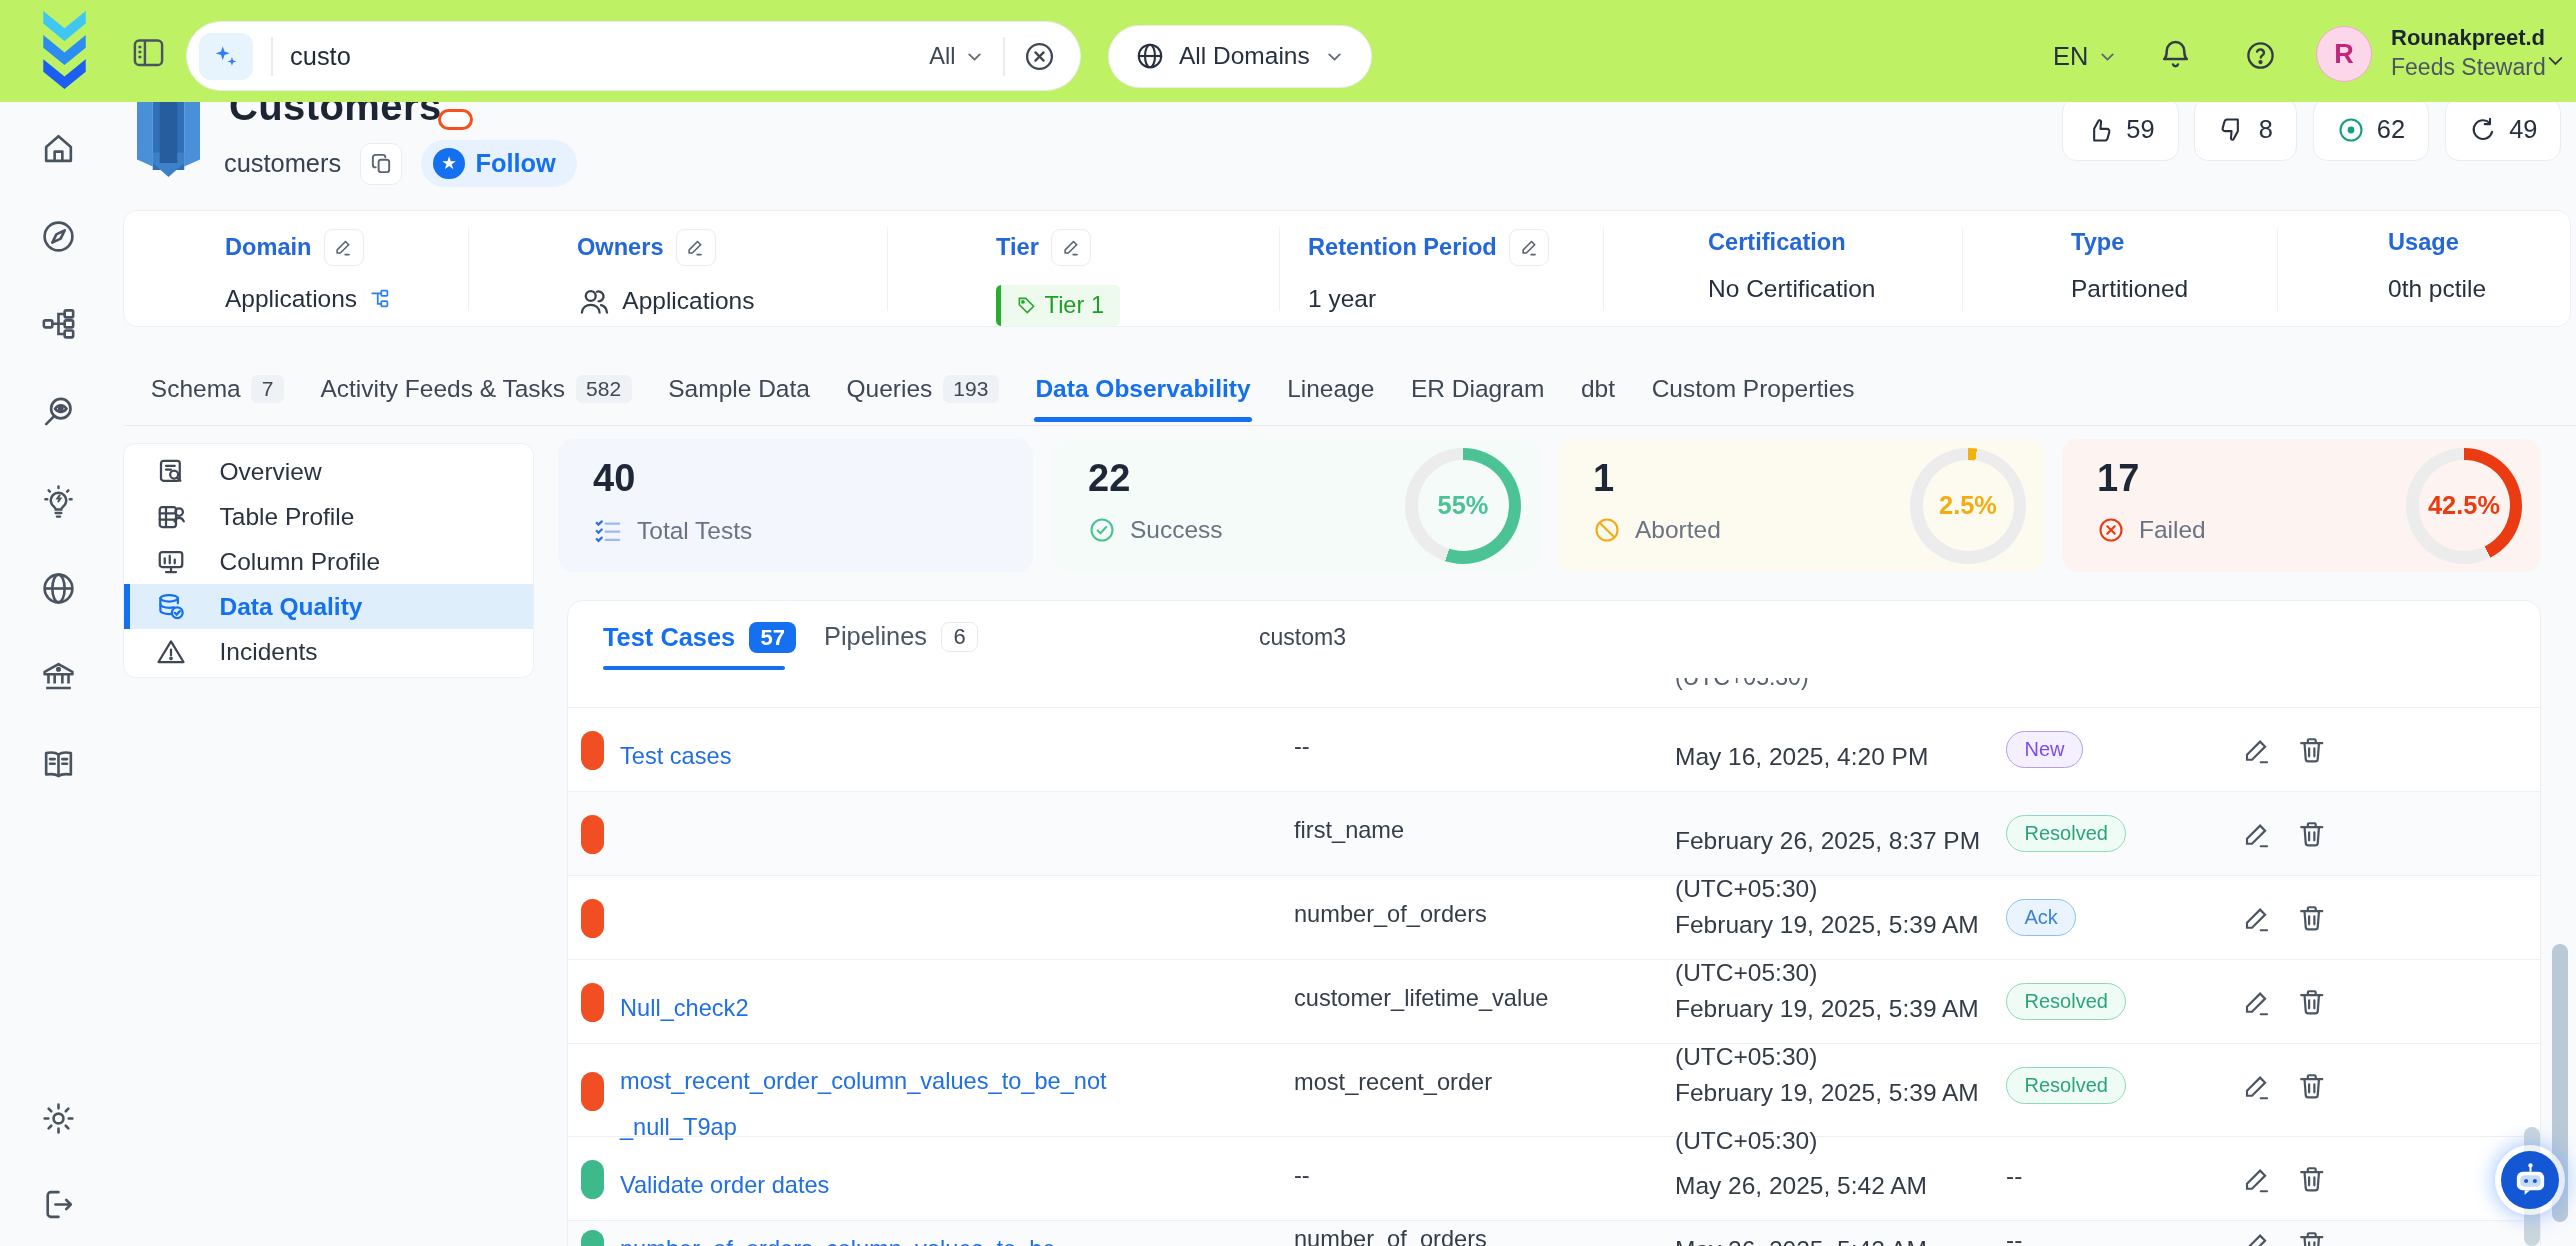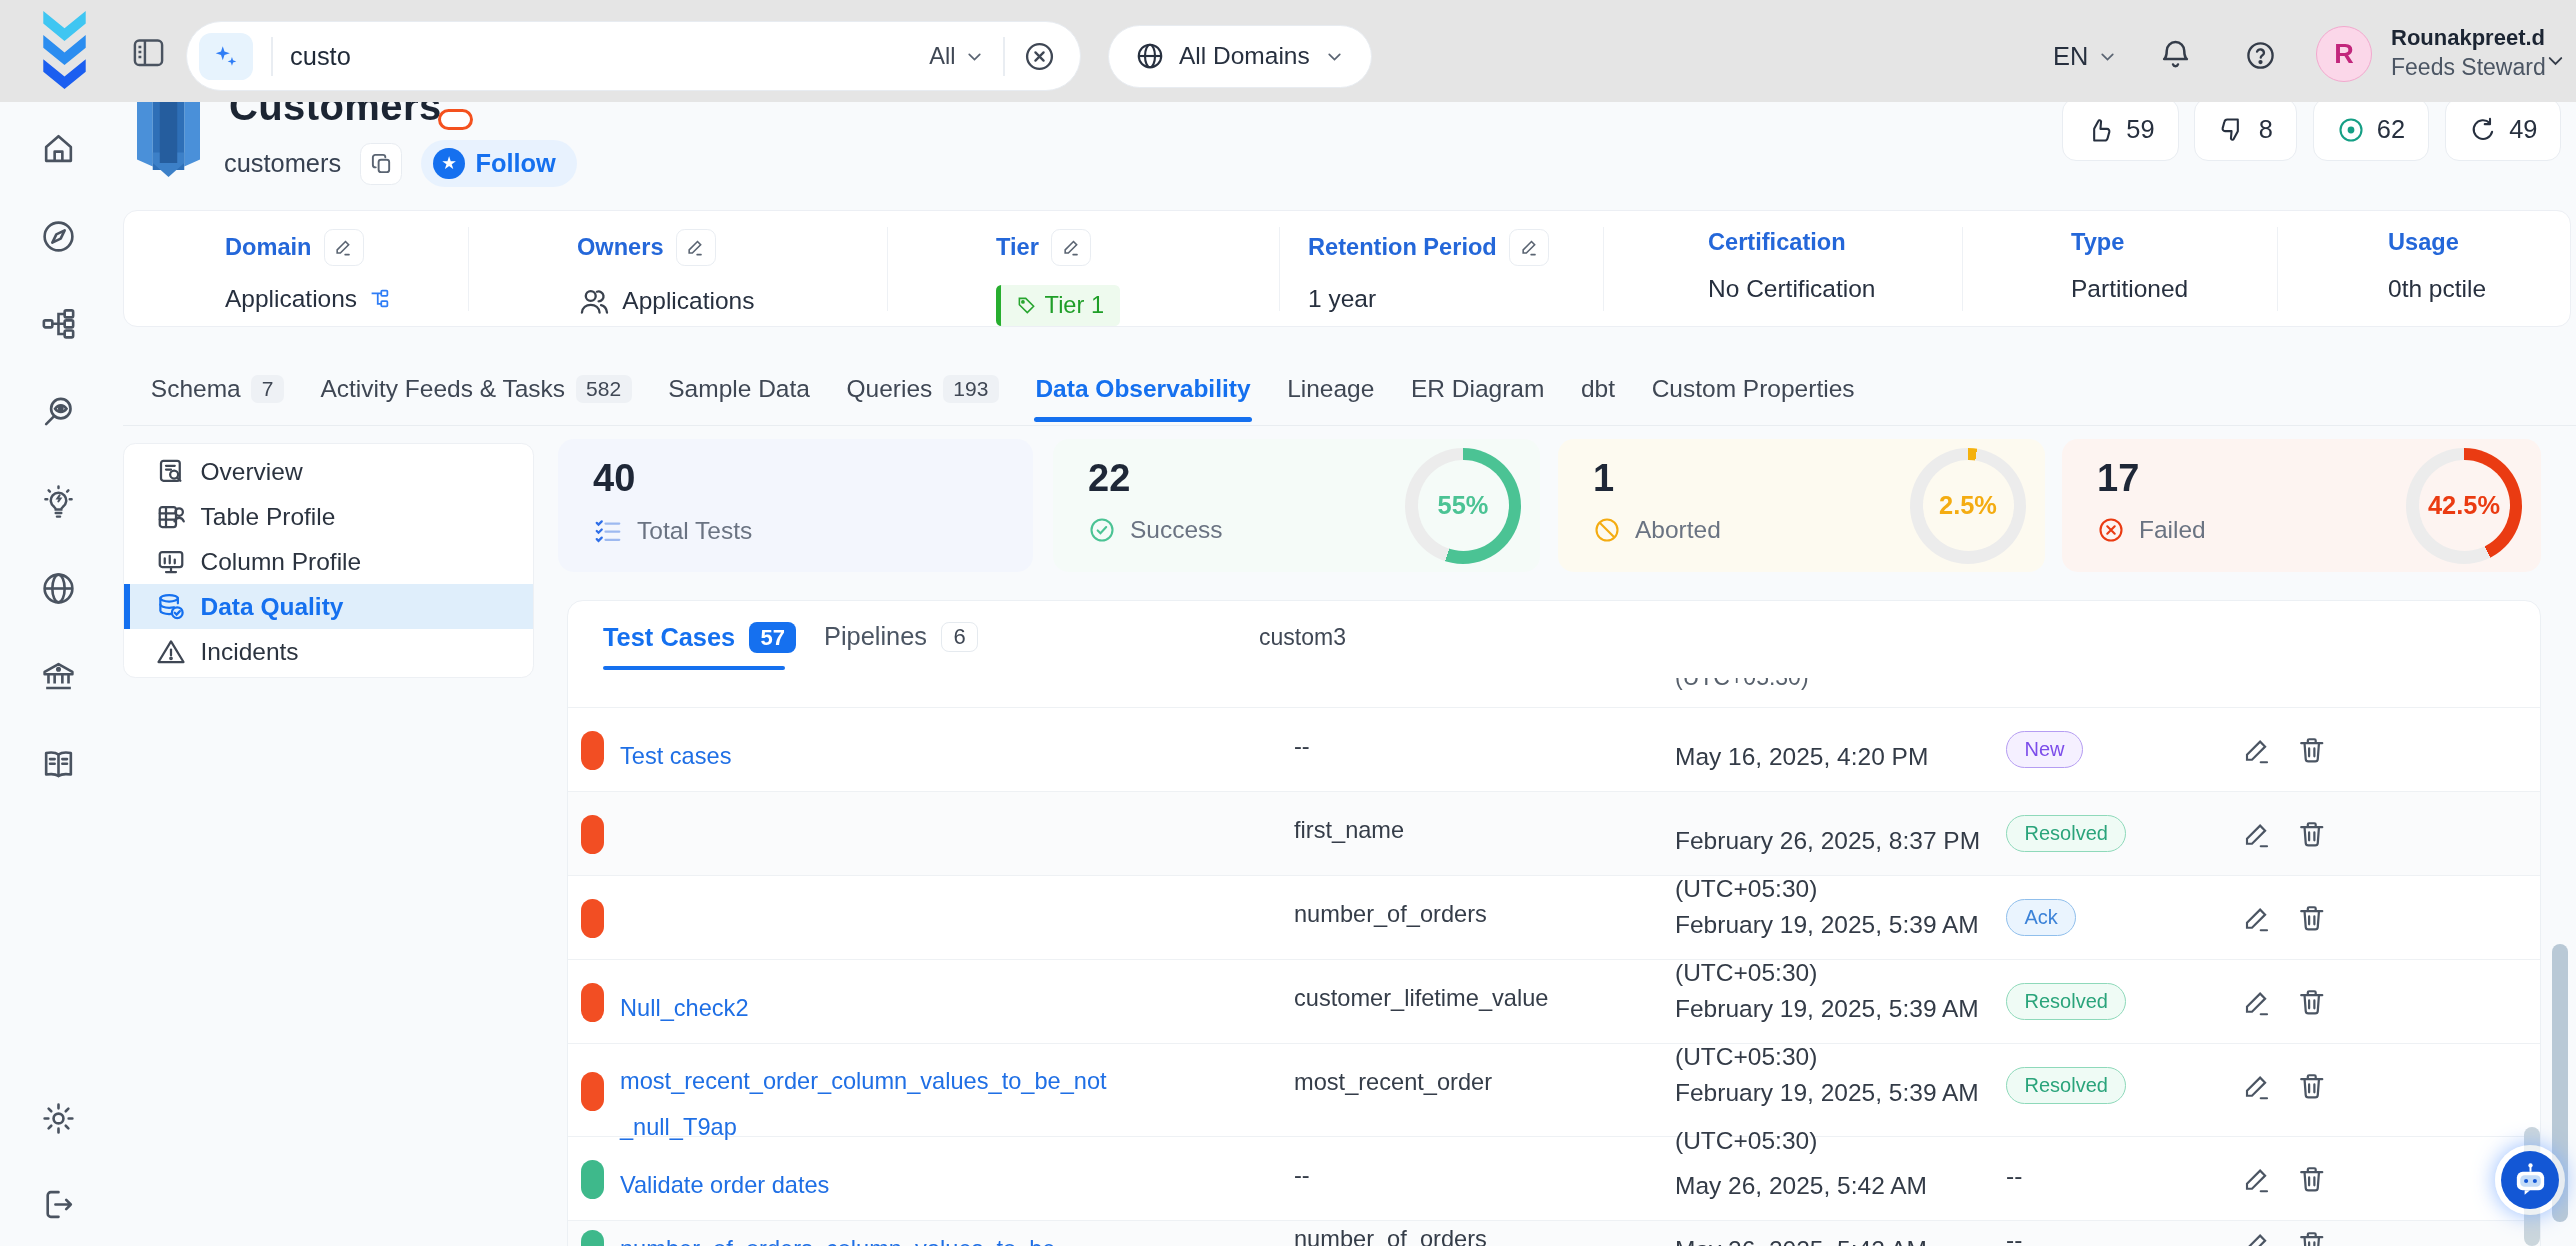--- a/index.html
+++ b/index.html
@@ -9,7 +9,7 @@
   svg { display:block; }
 
   
-  #topbar { position:absolute; left:0; top:0; width:2576px; height:102px; background:#e5e5e5; z-index:30; }
+  #topbar { position:absolute; left:0; top:0; width:2576px; height:102px; background:#bef264; z-index:30; }
   #logo { position:absolute; left:33px; top:10.5px; }
   #panel-toggle { position:absolute; left:131px; top:37px; width:35px; height:31.5px; color:#4a5360; cursor:pointer; }
   #searchbar { position:absolute; left:186px; top:21px; width:895px; height:70px; background:#fff; border:1.8px solid #e8ecf1; border-radius:35px; display:flex; align-items:center; padding:0 23px 0 12.3px; }

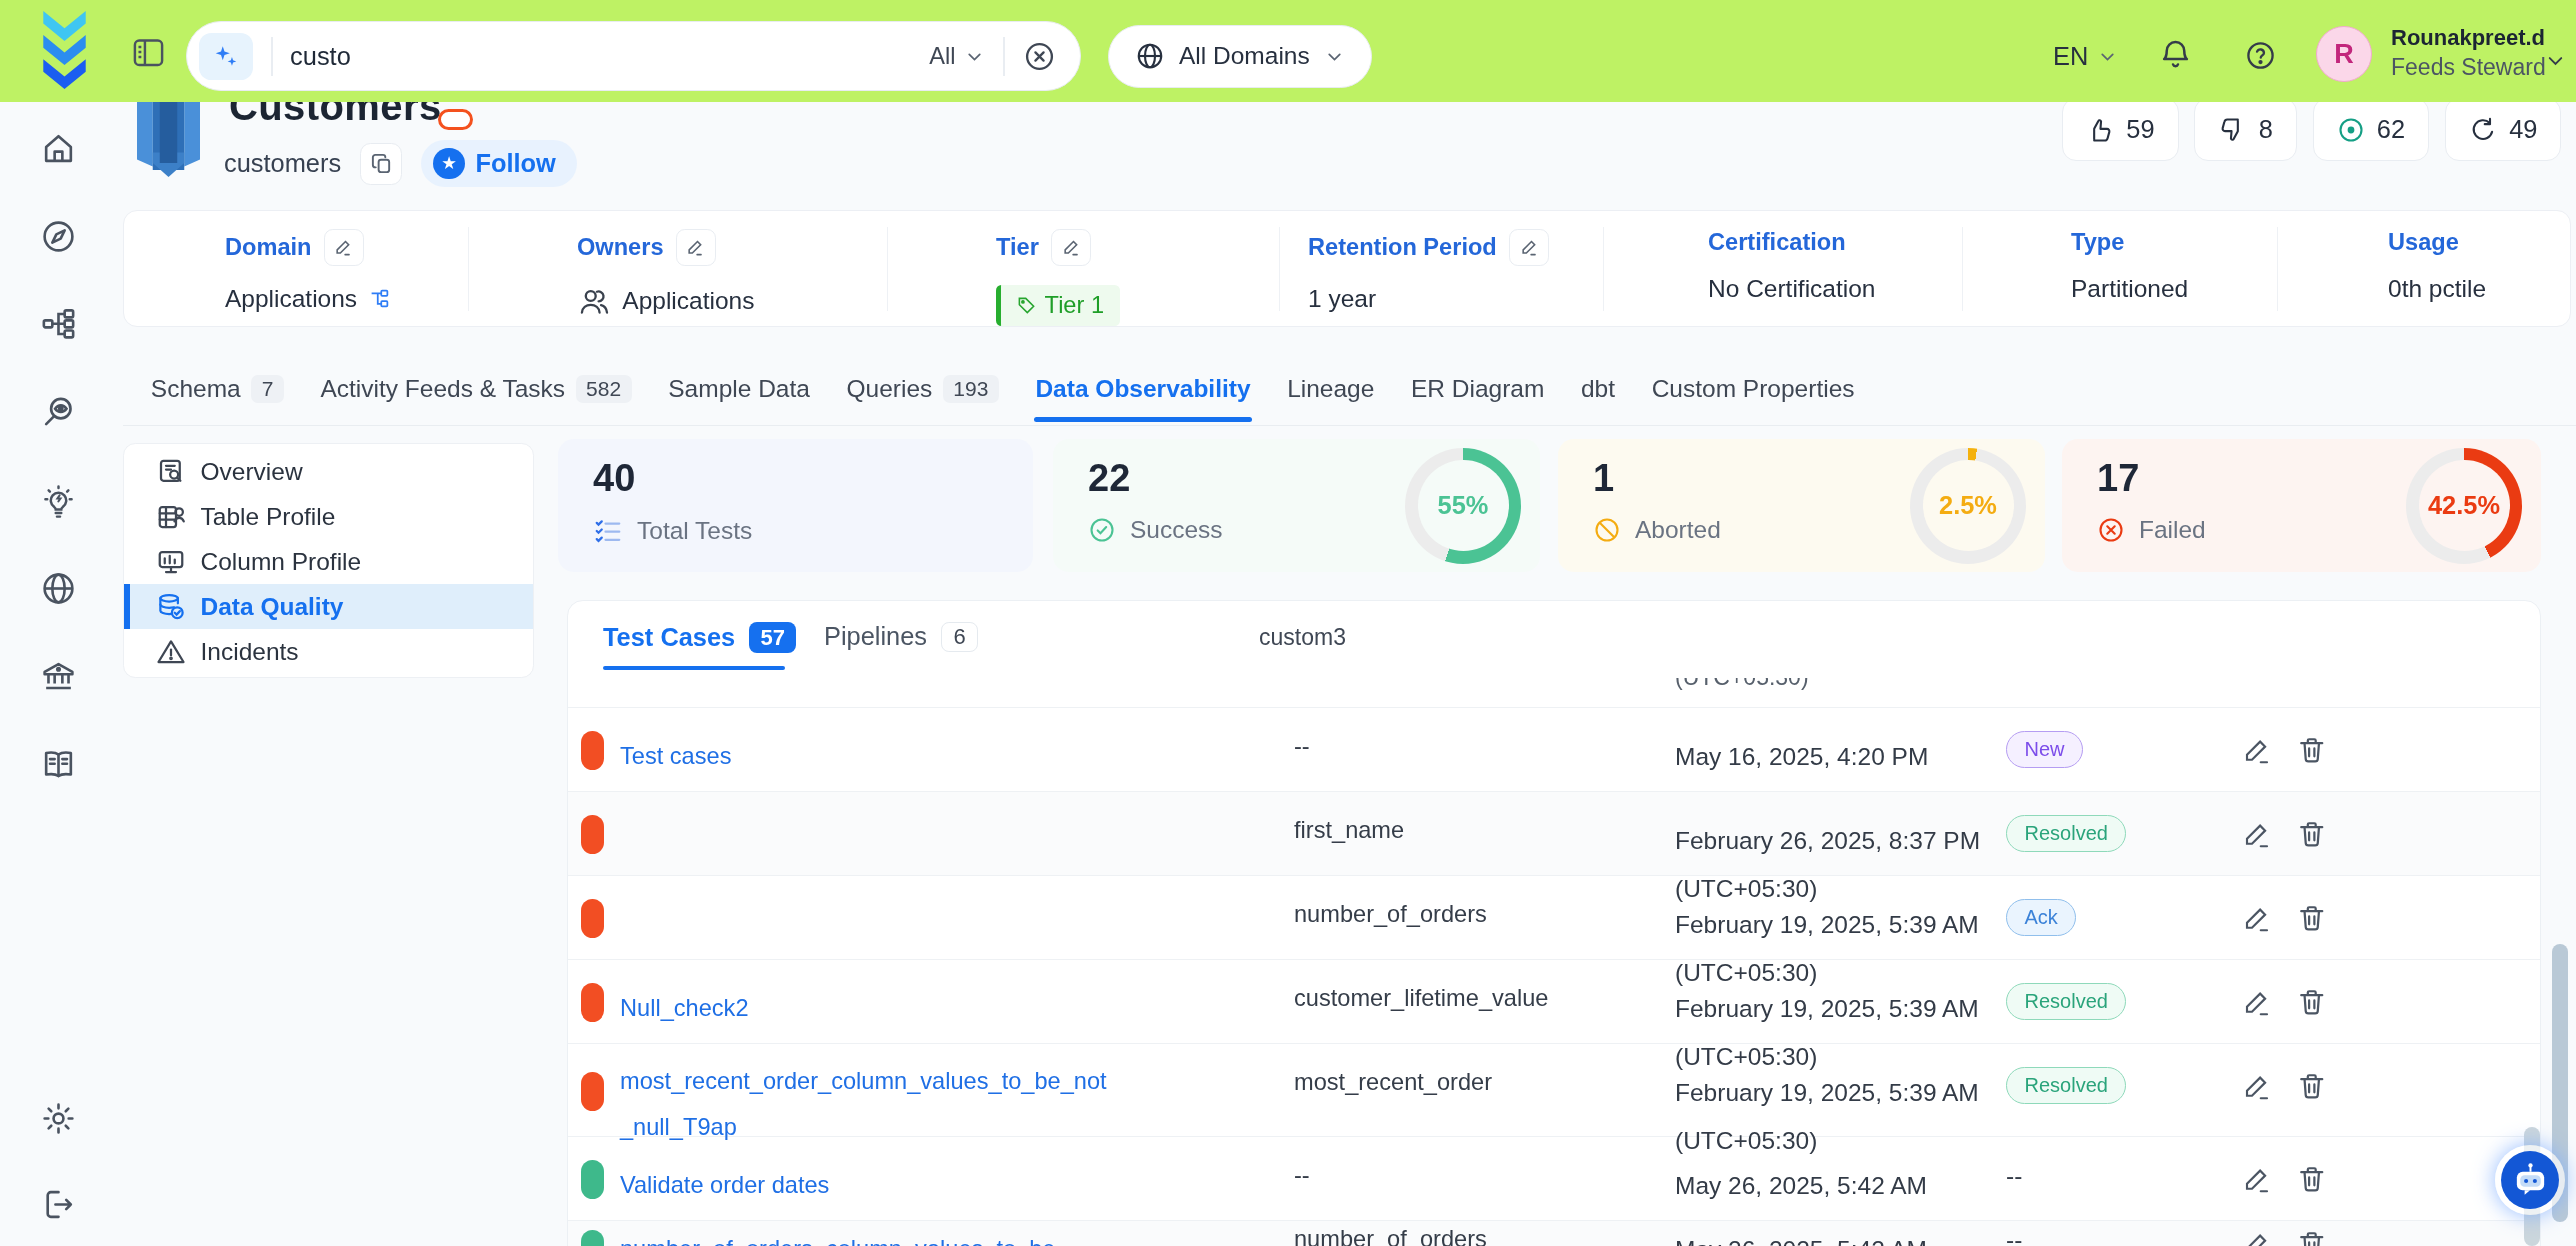--- a/index.html
+++ b/index.html
@@ -59,7 +59,7 @@
 
   
   #menu-card { position:absolute; left:123px; top:443px; width:411px; height:235px; background:#fff; border:0.9px solid #edf0f4; border-radius:12.3px; padding-top:5.3px; overflow:hidden; }
-  .menu-item { position:relative; height:45px; display:flex; align-items:center; gap:15px; padding-left:31.5px; font-size:24.5px; color:#2b333f; cursor:pointer;text-align:center; }
+  .menu-item { position:relative; height:45px; display:flex; align-items:center; gap:34px; padding-left:31.5px; font-size:24.5px; color:#2b333f; cursor:pointer;text-align:center; }
   .menu-item .mi { color:#3f4754; }
   .menu-item.active { background:#dfeefb; color:#1570ef; font-weight:700; }
   .menu-item.active .mi { color:#1570ef; }

